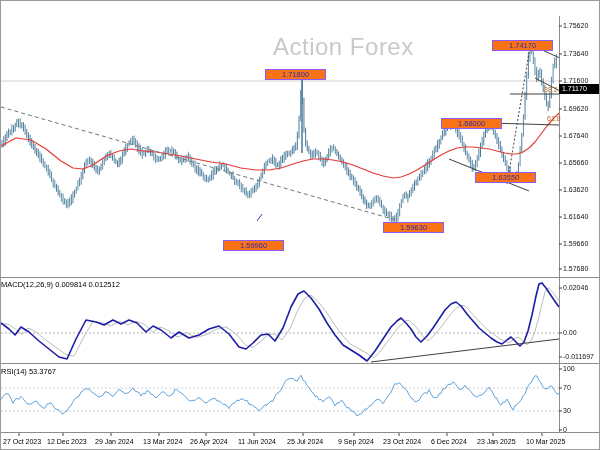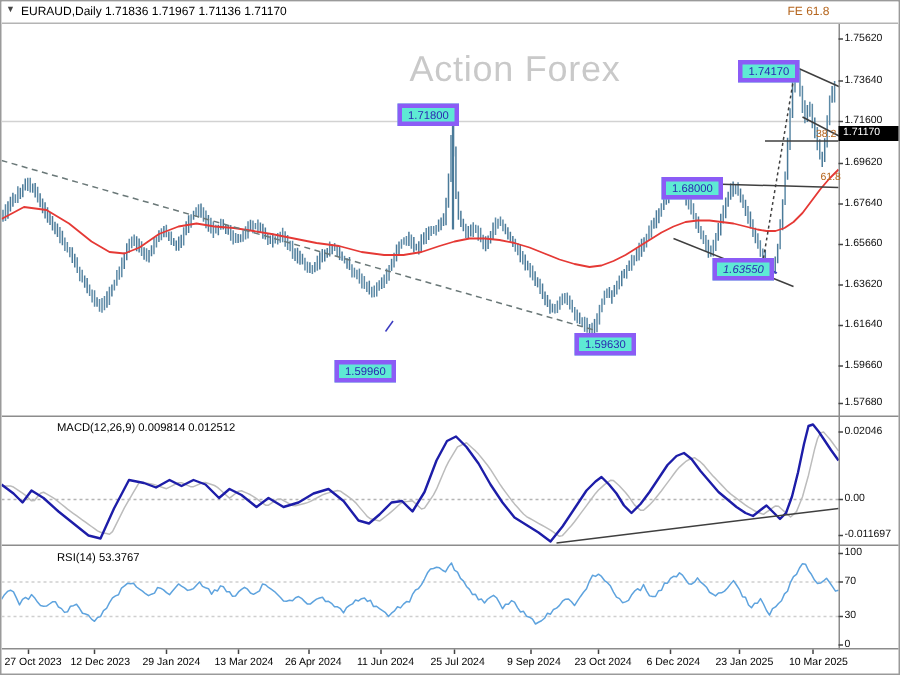--- a/index.html
+++ b/index.html
@@ -28,11 +28,6 @@
 <body>
 
 <div class="screen">
-  <div class="titlebar">
-    <span class="tri">▼</span>
-    <span class="sym">EURAUD,Daily 1.71836 1.71967 1.71136 1.71170</span>
-    <span class="fe">FE 61.8</span>
-  </div>
 
   <div class="wm">Action Forex</div>
 

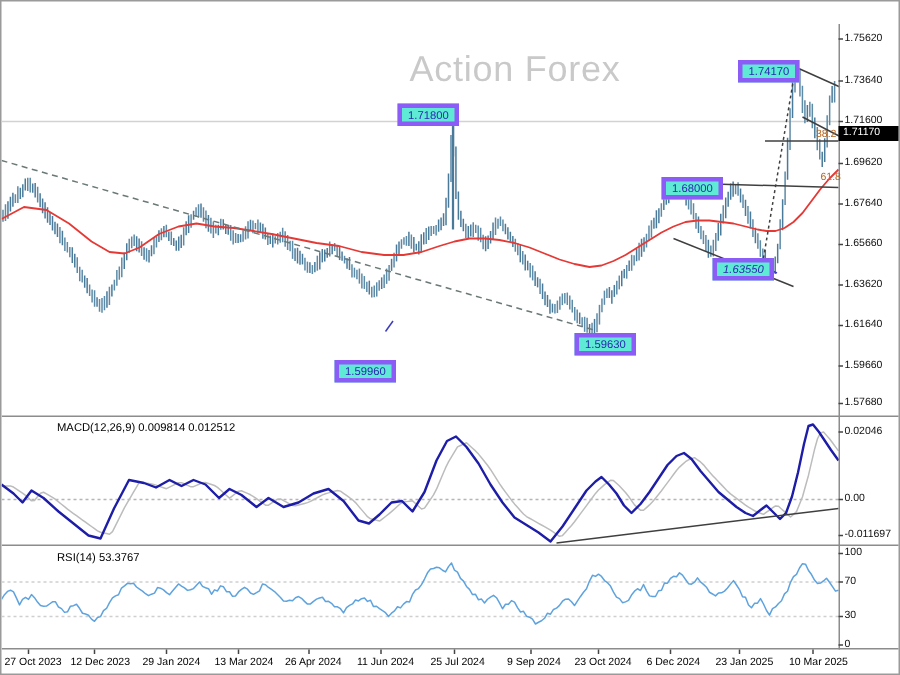--- a/index.html
+++ b/index.html
@@ -13,8 +13,8 @@
   .wm{position:absolute;left:272px;top:32px;font-size:24px;letter-spacing:.5px;color:#c9c9c9;z-index:1;}
   svg.chart{position:absolute;left:0;top:0;z-index:2;}
   #overlays{position:absolute;left:0;top:0;width:600px;height:450px;z-index:3;pointer-events:none;}
-  .ann{position:absolute;border:3px solid #8b5cf6;background:#5eead4;color:#2b2bb0;
-    font-size:7.5px;line-height:9px;padding:0 4px;white-space:nowrap;pointer-events:auto;}
+  .ann{position:absolute;border:1px solid #8b5cf6;background:#f97316;color:#2b2bb0;
+    font-size:7.5px;line-height:9px;padding:0 16px;white-space:nowrap;pointer-events:auto;}
   .fib{position:absolute;color:#b5651d;font-size:7px;line-height:8px;white-space:nowrap;}
   .ax{position:absolute;left:562px;font-size:7px;line-height:8px;color:#111;white-space:nowrap;}
   .dt{position:absolute;top:437px;font-size:7px;color:#000;white-space:nowrap;}

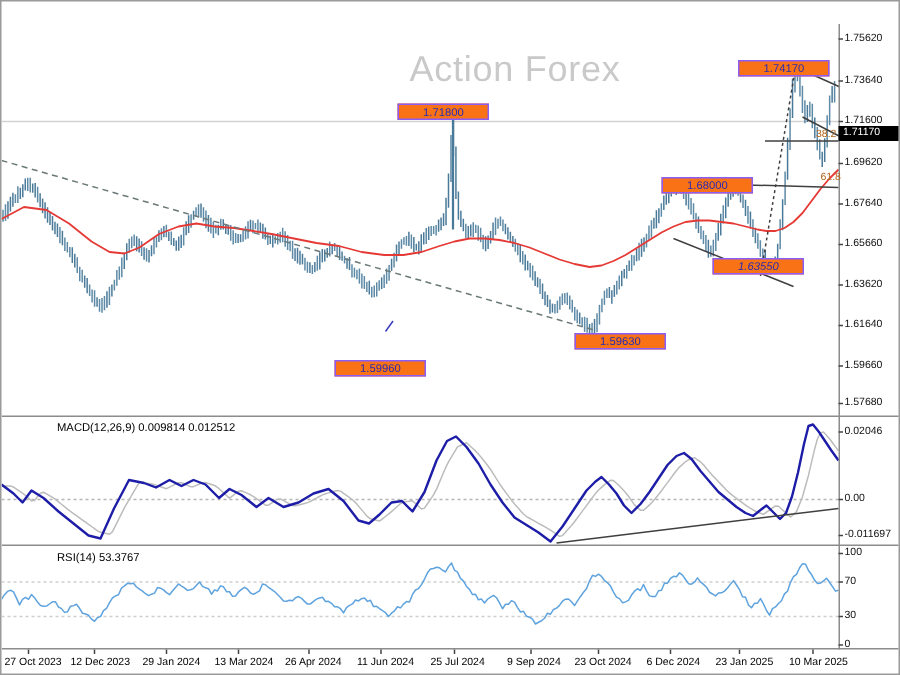--- a/index.html
+++ b/index.html
@@ -20,7 +20,7 @@
   .dt{position:absolute;top:437px;font-size:7px;color:#000;white-space:nowrap;}
   .cp{position:absolute;left:558px;width:41px;height:10px;background:#000;color:#fff;
     font-size:7px;line-height:10px;padding-left:3px;box-sizing:border-box;}
-  .hdr{position:absolute;left:10px;font-size:7.5px;color:#000;z-index:4;white-space:nowrap;padding-left:27px;}
+  .hdr{position:absolute;left:0;font-size:7.5px;color:#000;z-index:4;white-space:nowrap;}
   #macdHdr{top:279px;}
   #rsiHdr{top:366px;}
 </style>

